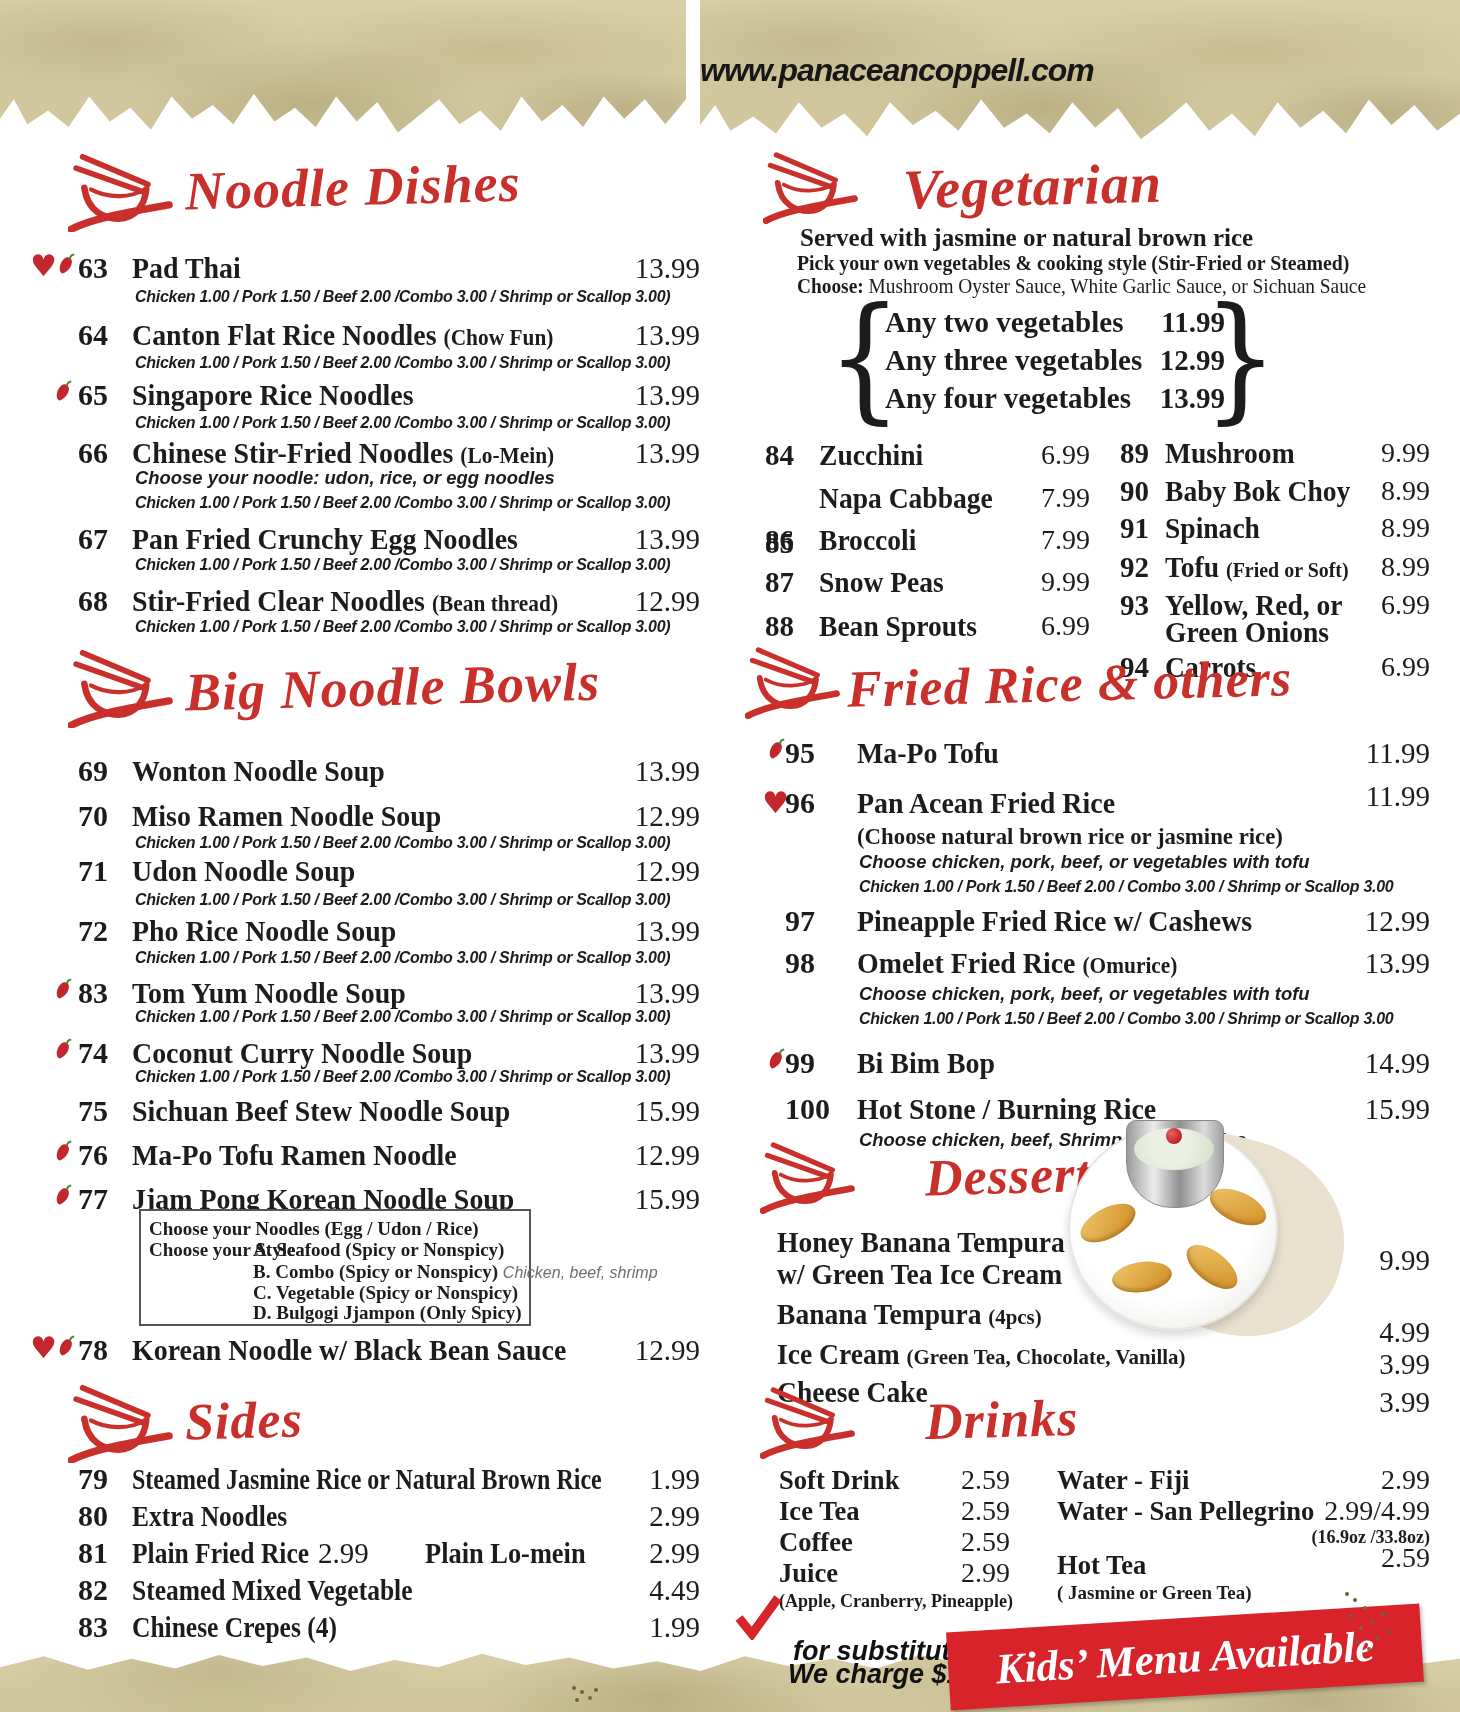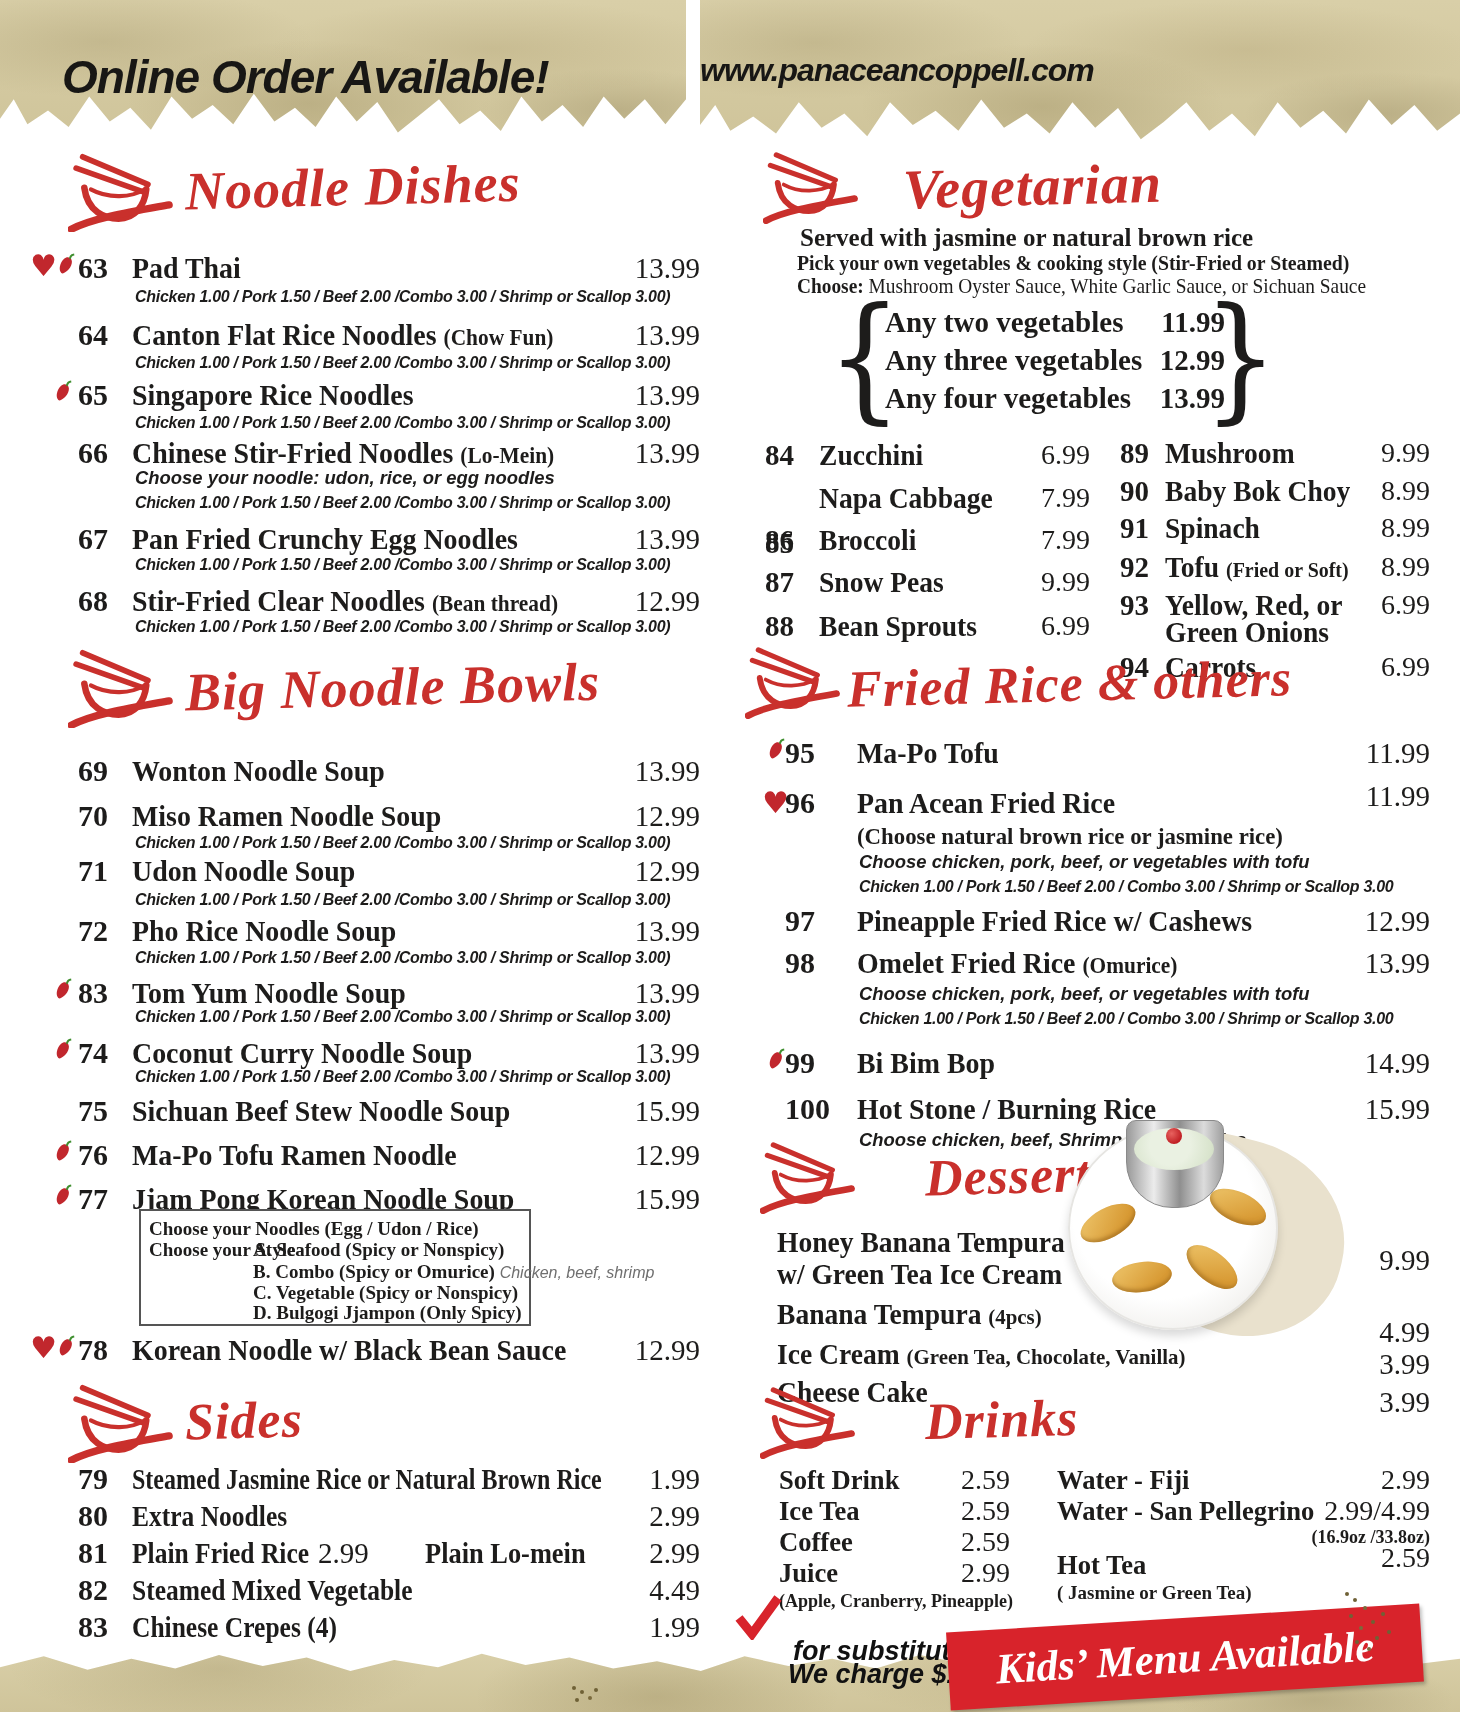--- a/index.html
+++ b/index.html
@@ -98,7 +98,6 @@
   <div class="parch parchTL"></div>
   <div class="parch parchTR"></div>
   <div class="parch parchB"></div>
-  <div class="hdrTxt" style="left:62px;top:50px;">Online Order Available!</div>
   <div class="hdrTxt" style="left:700px;top:52px;font-size:32px;">www.panaceancoppell.com</div>
 
   <div class="col" id="colL">

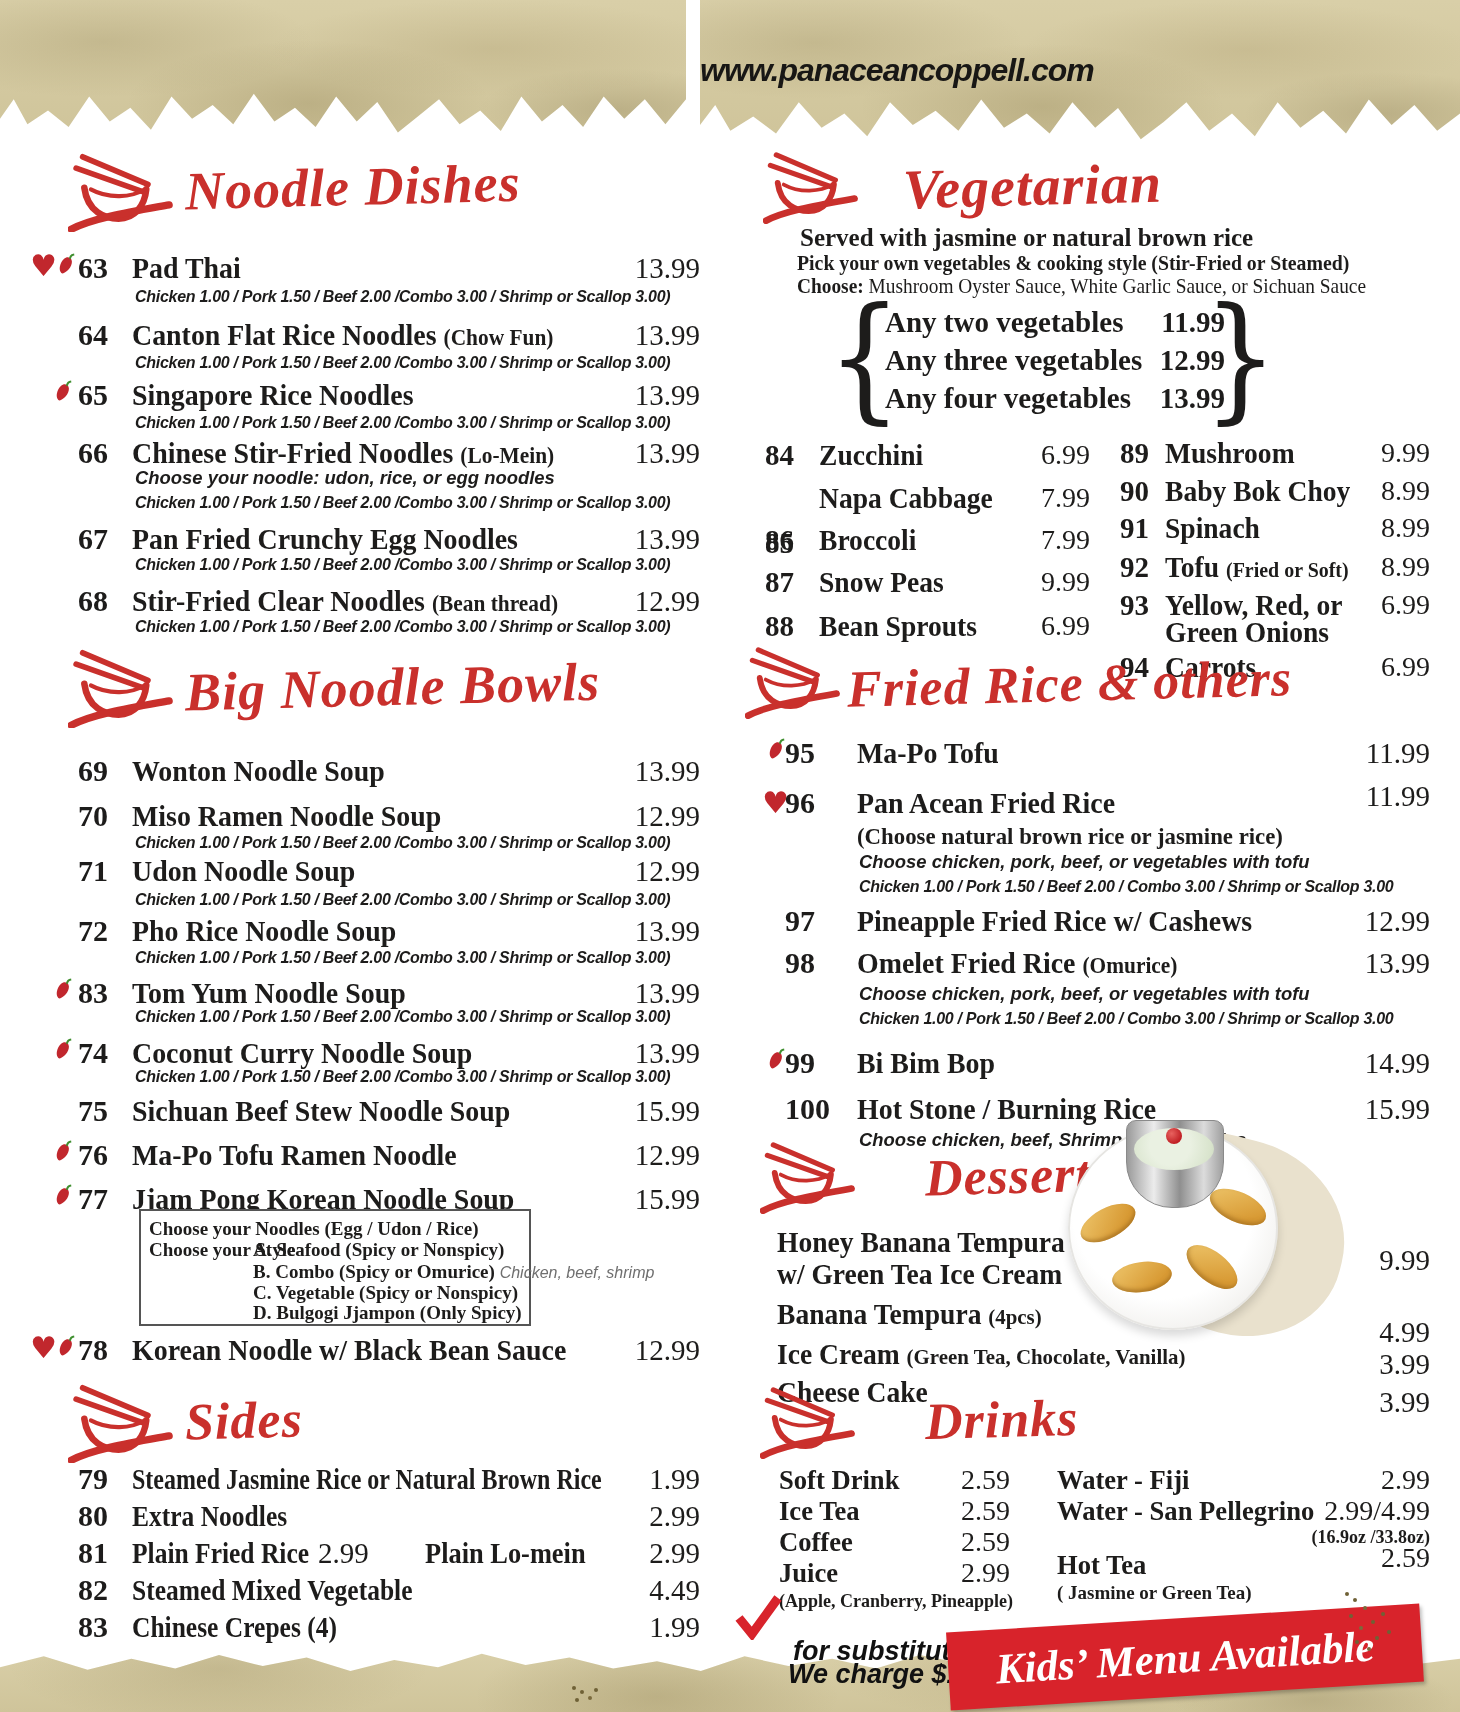--- a/index.html
+++ b/index.html
@@ -251,7 +251,7 @@
       <span class="bxl" style="left:8px;top:8px;"><span>Choose your Noodles</span> <span>(Egg / Udon / Rice)</span></span>
       <span class="bxl" style="left:8px;top:29px;">Choose your Style</span>
       <span class="bxl" style="left:112px;top:29px;">A. Seafood (Spicy or Nonspicy)</span>
-      <span class="bxl" style="left:112px;top:51px;"><span>B. Combo (Spicy or Omurice)</span> <span class="bxnote">Chicken, beef, shrimp</span></span>
+      <span class="bxl" style="left:112px;top:51px;"><span>B. Combo (Spicy or Nonspicy)</span> <span class="bxnote">Chicken, beef, shrimp</span></span>
       <span class="bxl" style="left:112px;top:72px;">C. Vegetable (Spicy or Nonspicy)</span>
       <span class="bxl" style="left:112px;top:92px;">D. Bulgogi Jjampon (Only Spicy)</span>
     </div>

